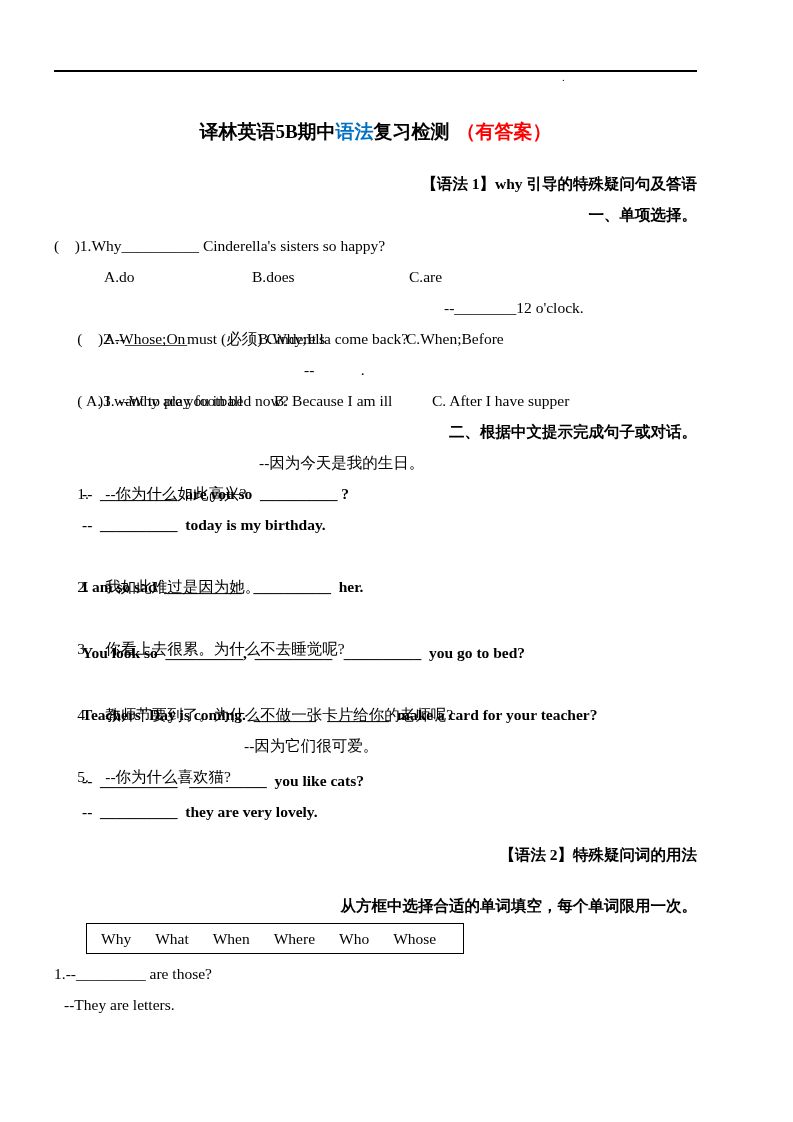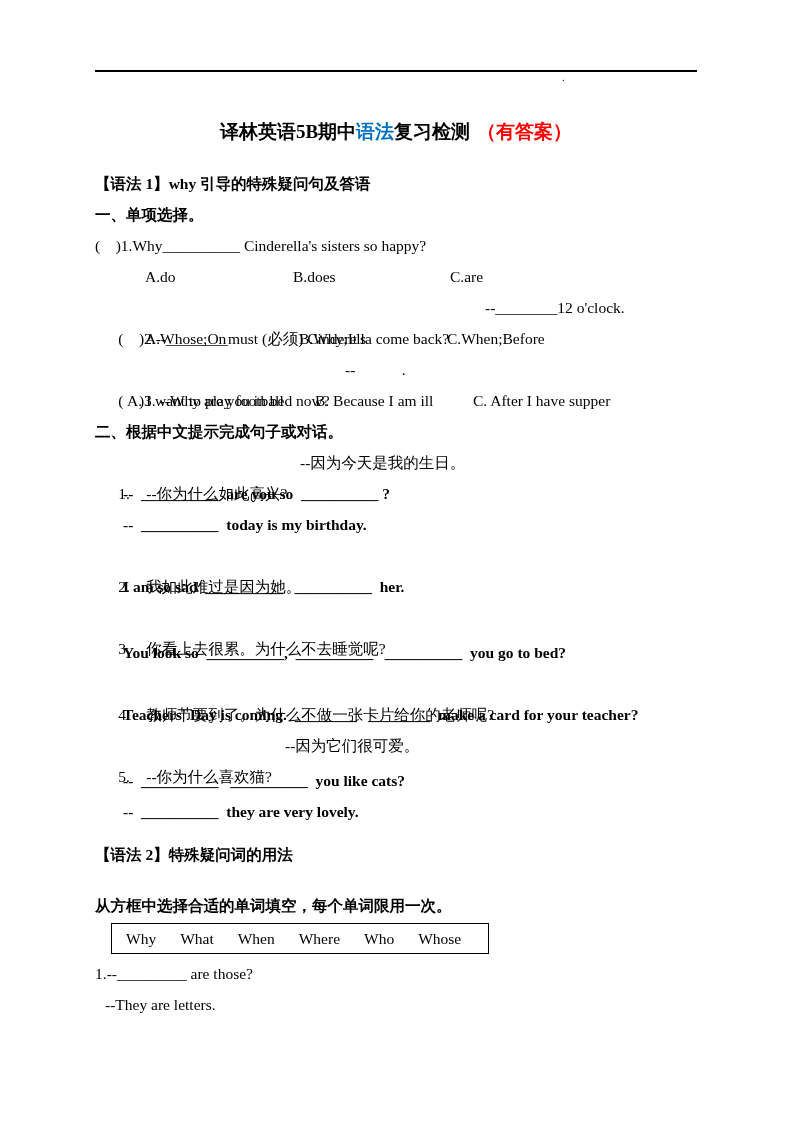--- a/index.html
+++ b/index.html
@@ -14,7 +14,7 @@
     background: #fff;
     overflow: hidden;
   }
-  .content { padding-left: 95px; padding-right: 96px; }
+  .content { padding-left: 54px; padding-right: 96px; }
   .rule { border-top: 2px solid #000; margin-top: 70px; height: 0; }
   .stray { position: absolute; left: 562px; top: 72px; font-size: 11px; line-height: 11px; }
   .title {

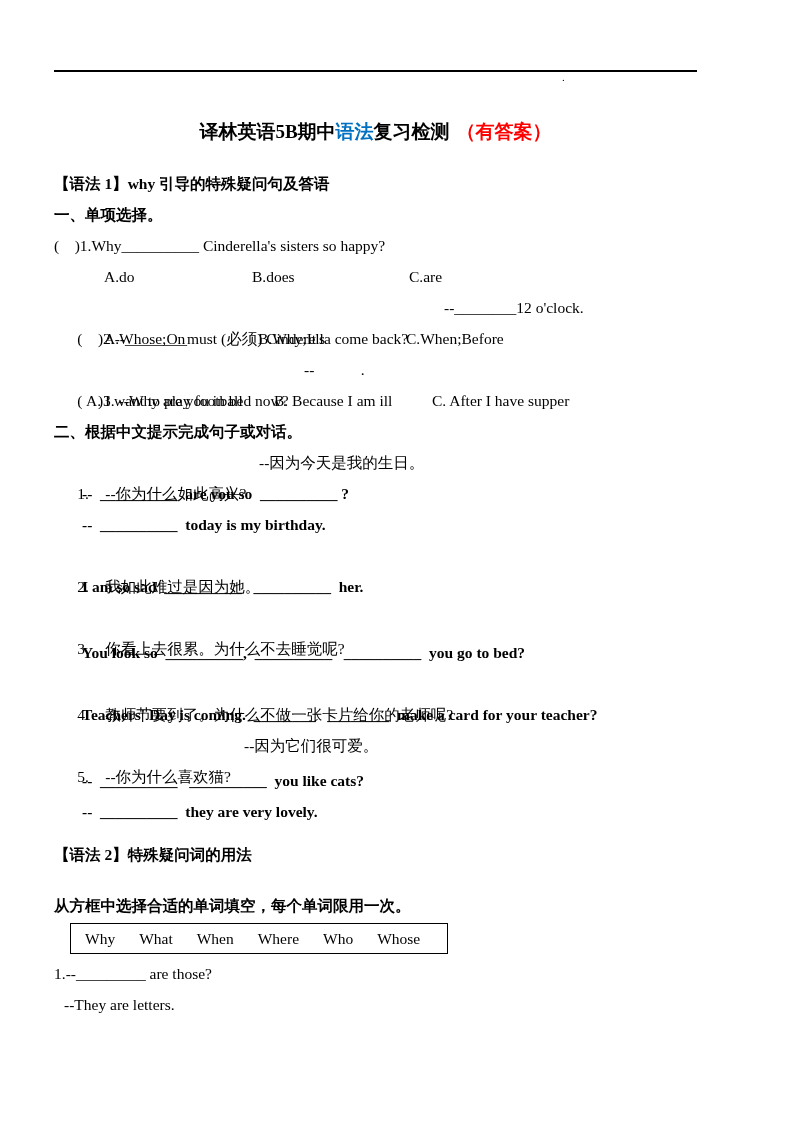--- a/index.html
+++ b/index.html
@@ -34,7 +34,7 @@
     font-size: 15.5px;
     white-space: pre;
   }
-  .bold { font-weight: bold; }
+  .bold { font-weight: bold; text-align: right; }
   .abs { position: absolute; top: 0; white-space: pre; }
   .indent { padding-left: 28px; font-weight: bold; }
   .indent-sm { padding-left: 10px; }

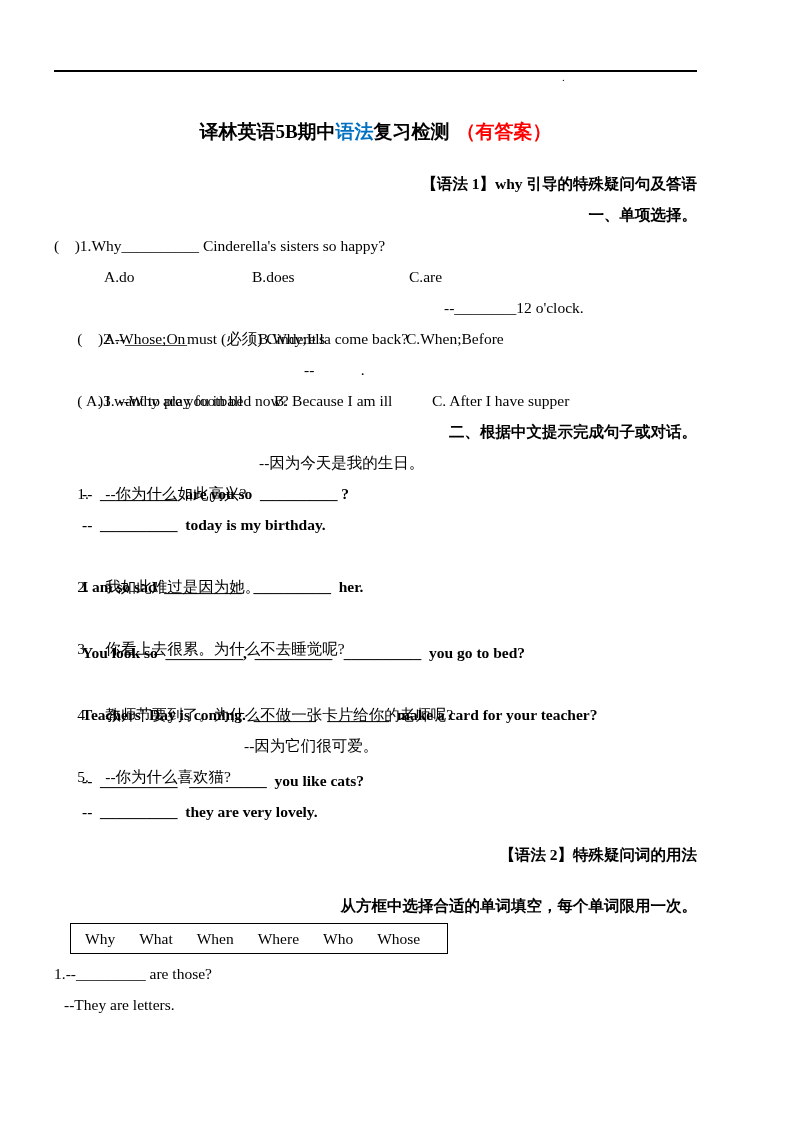--- a/index.html
+++ b/index.html
@@ -44,7 +44,7 @@
   .mt6  { margin-top: 20px; }
   .wordbox {
     box-sizing: border-box;
-    margin: 2px 0 0 16px;
+    margin: 2px 0 0 32px;
     width: 378px;
     height: 31px;
     border: 1px solid #000;

